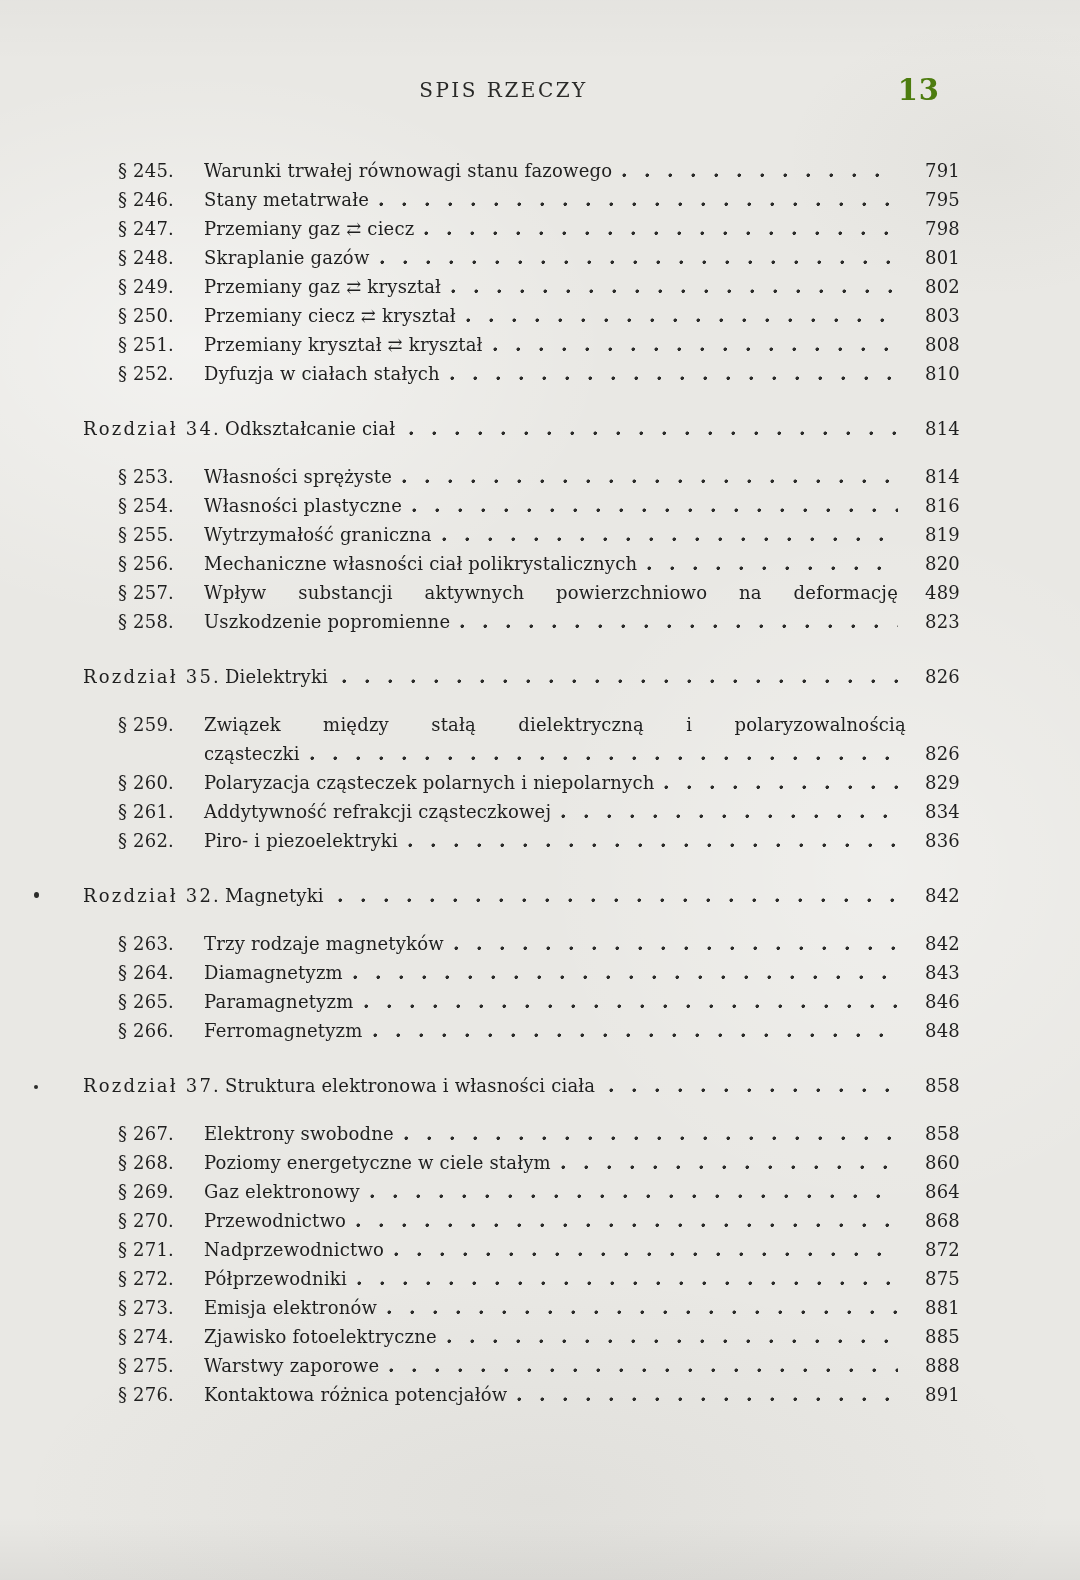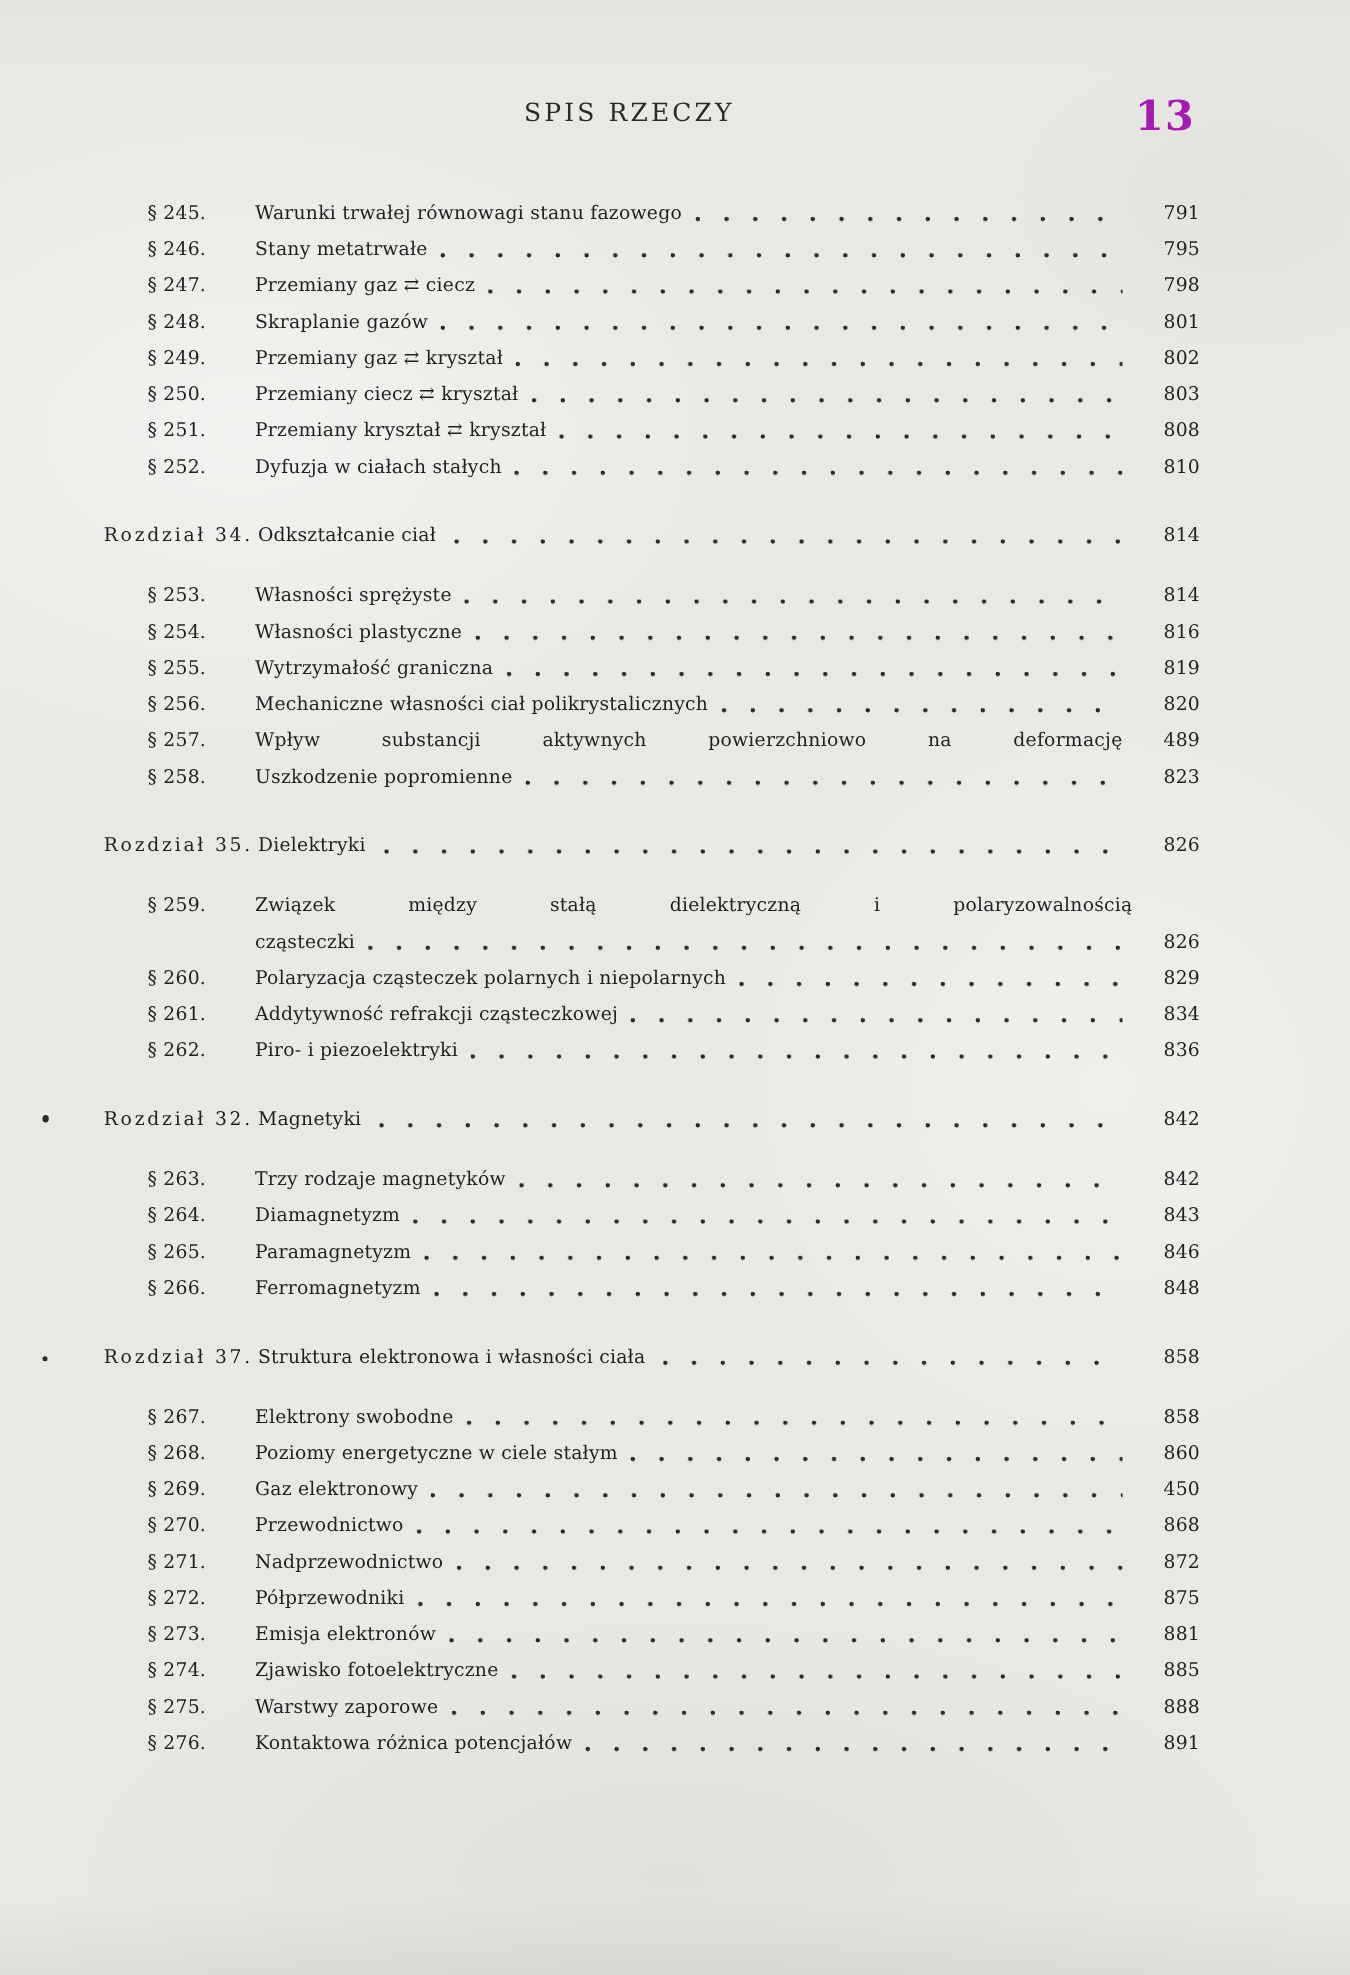--- a/index.html
+++ b/index.html
@@ -31,8 +31,8 @@
     color:#2a2a28;transform:translateX(-18px);
   }
   .head-page{
-    position:absolute;right:4px;top:-5px;
-    font-size:33px;font-weight:700;letter-spacing:1px;color:#a21caf;
+    position:absolute;right:20px;top:-5px;
+    font-size:29px;font-weight:700;letter-spacing:1px;color:#4d7c0f;
   }
 
   

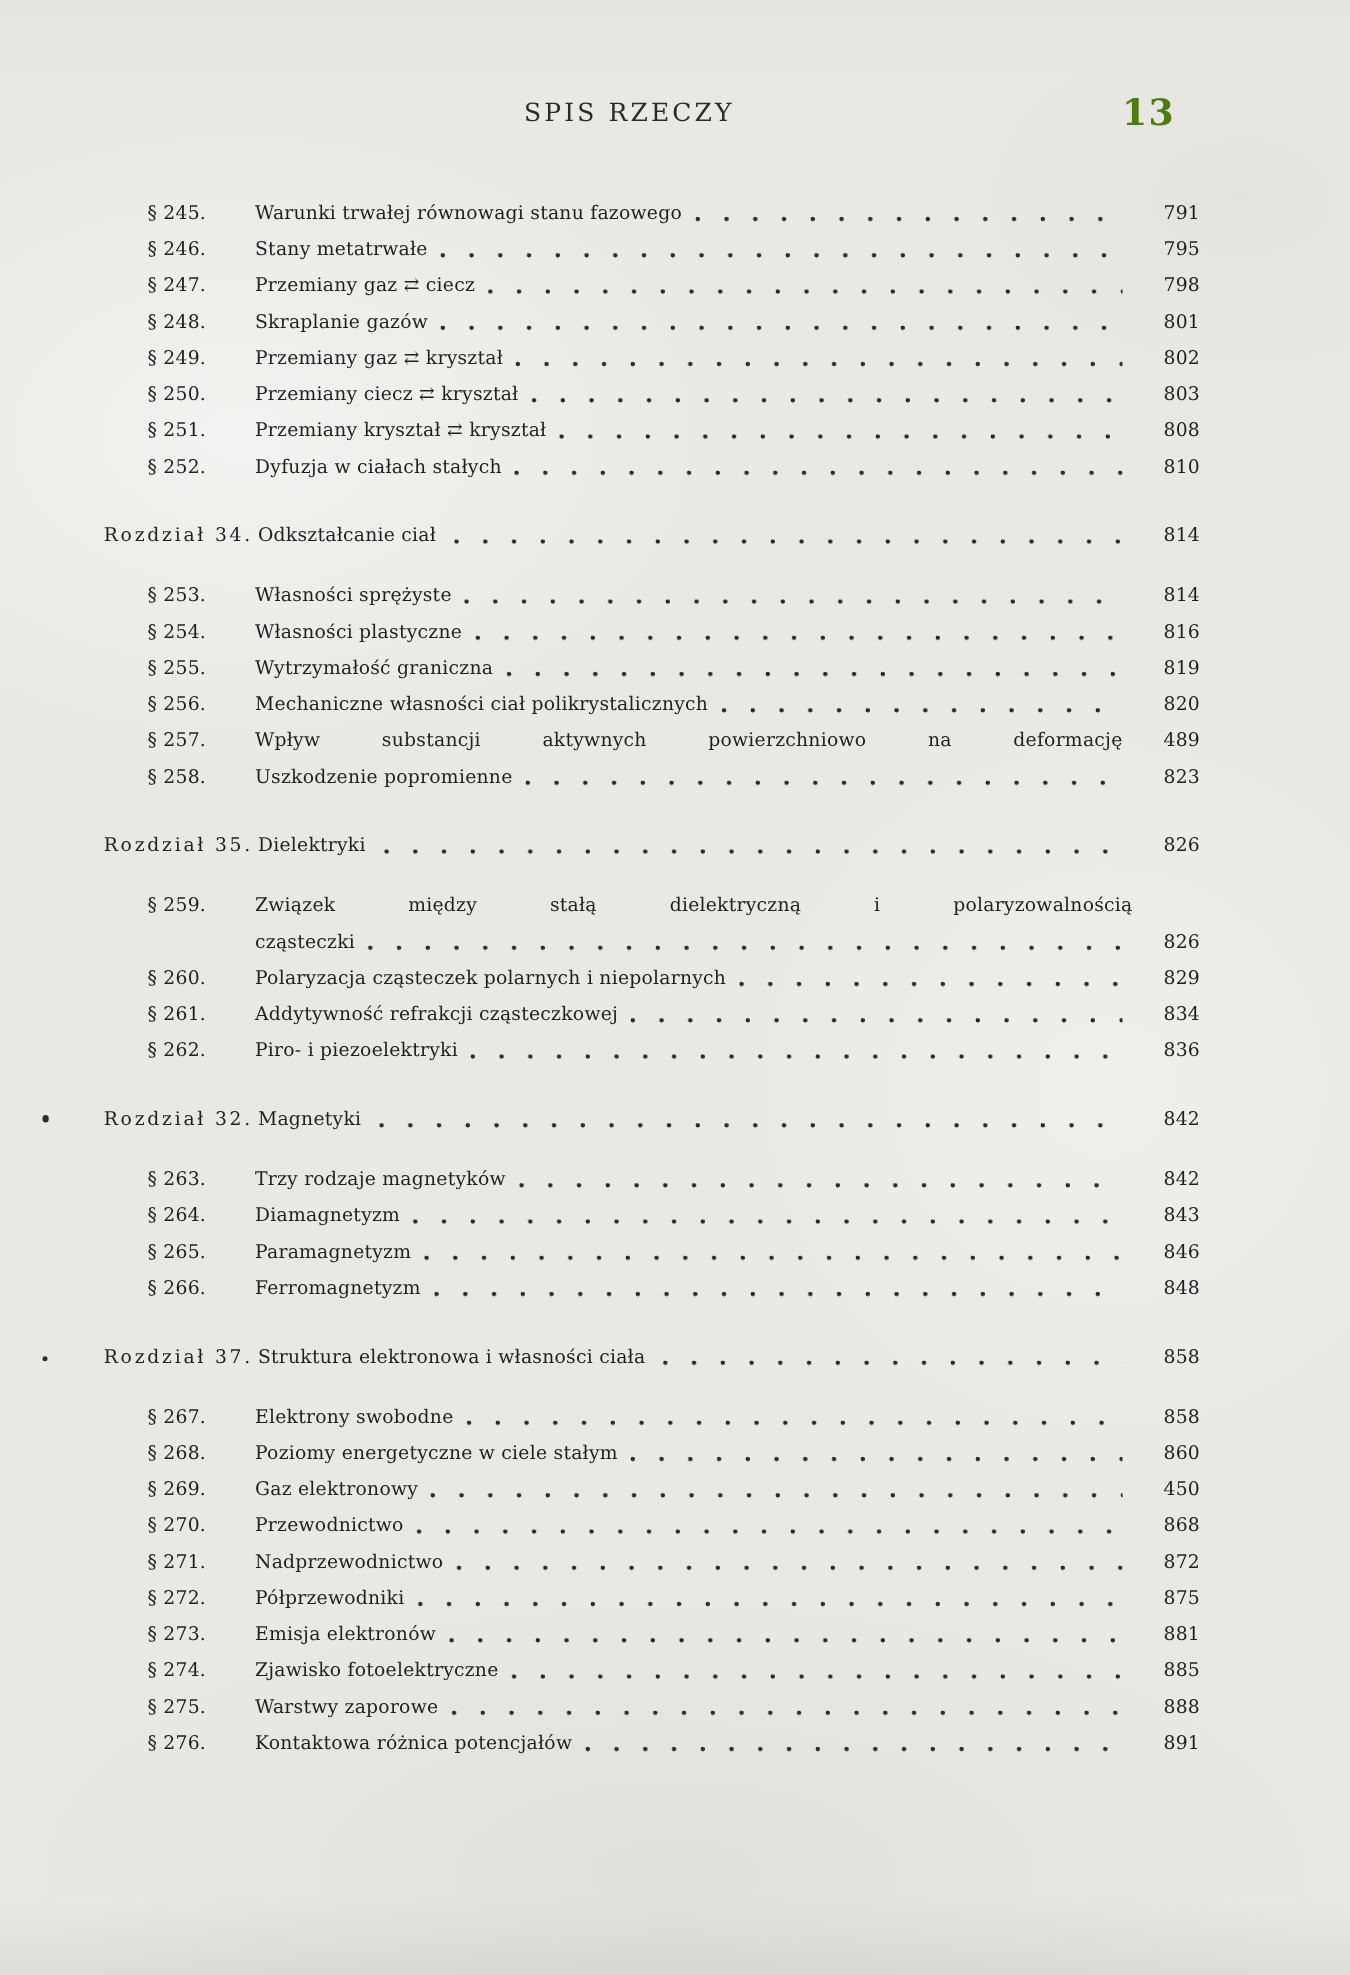--- a/index.html
+++ b/index.html
@@ -38,7 +38,7 @@
   
   .row{
     display:flex;align-items:flex-start;
-    line-height:29px;font-size:15px;letter-spacing:.2px;
+    line-height:29px;font-size:18px;letter-spacing:.2px;
     white-space:nowrap;
   }
   .entry{padding-left:35px;}

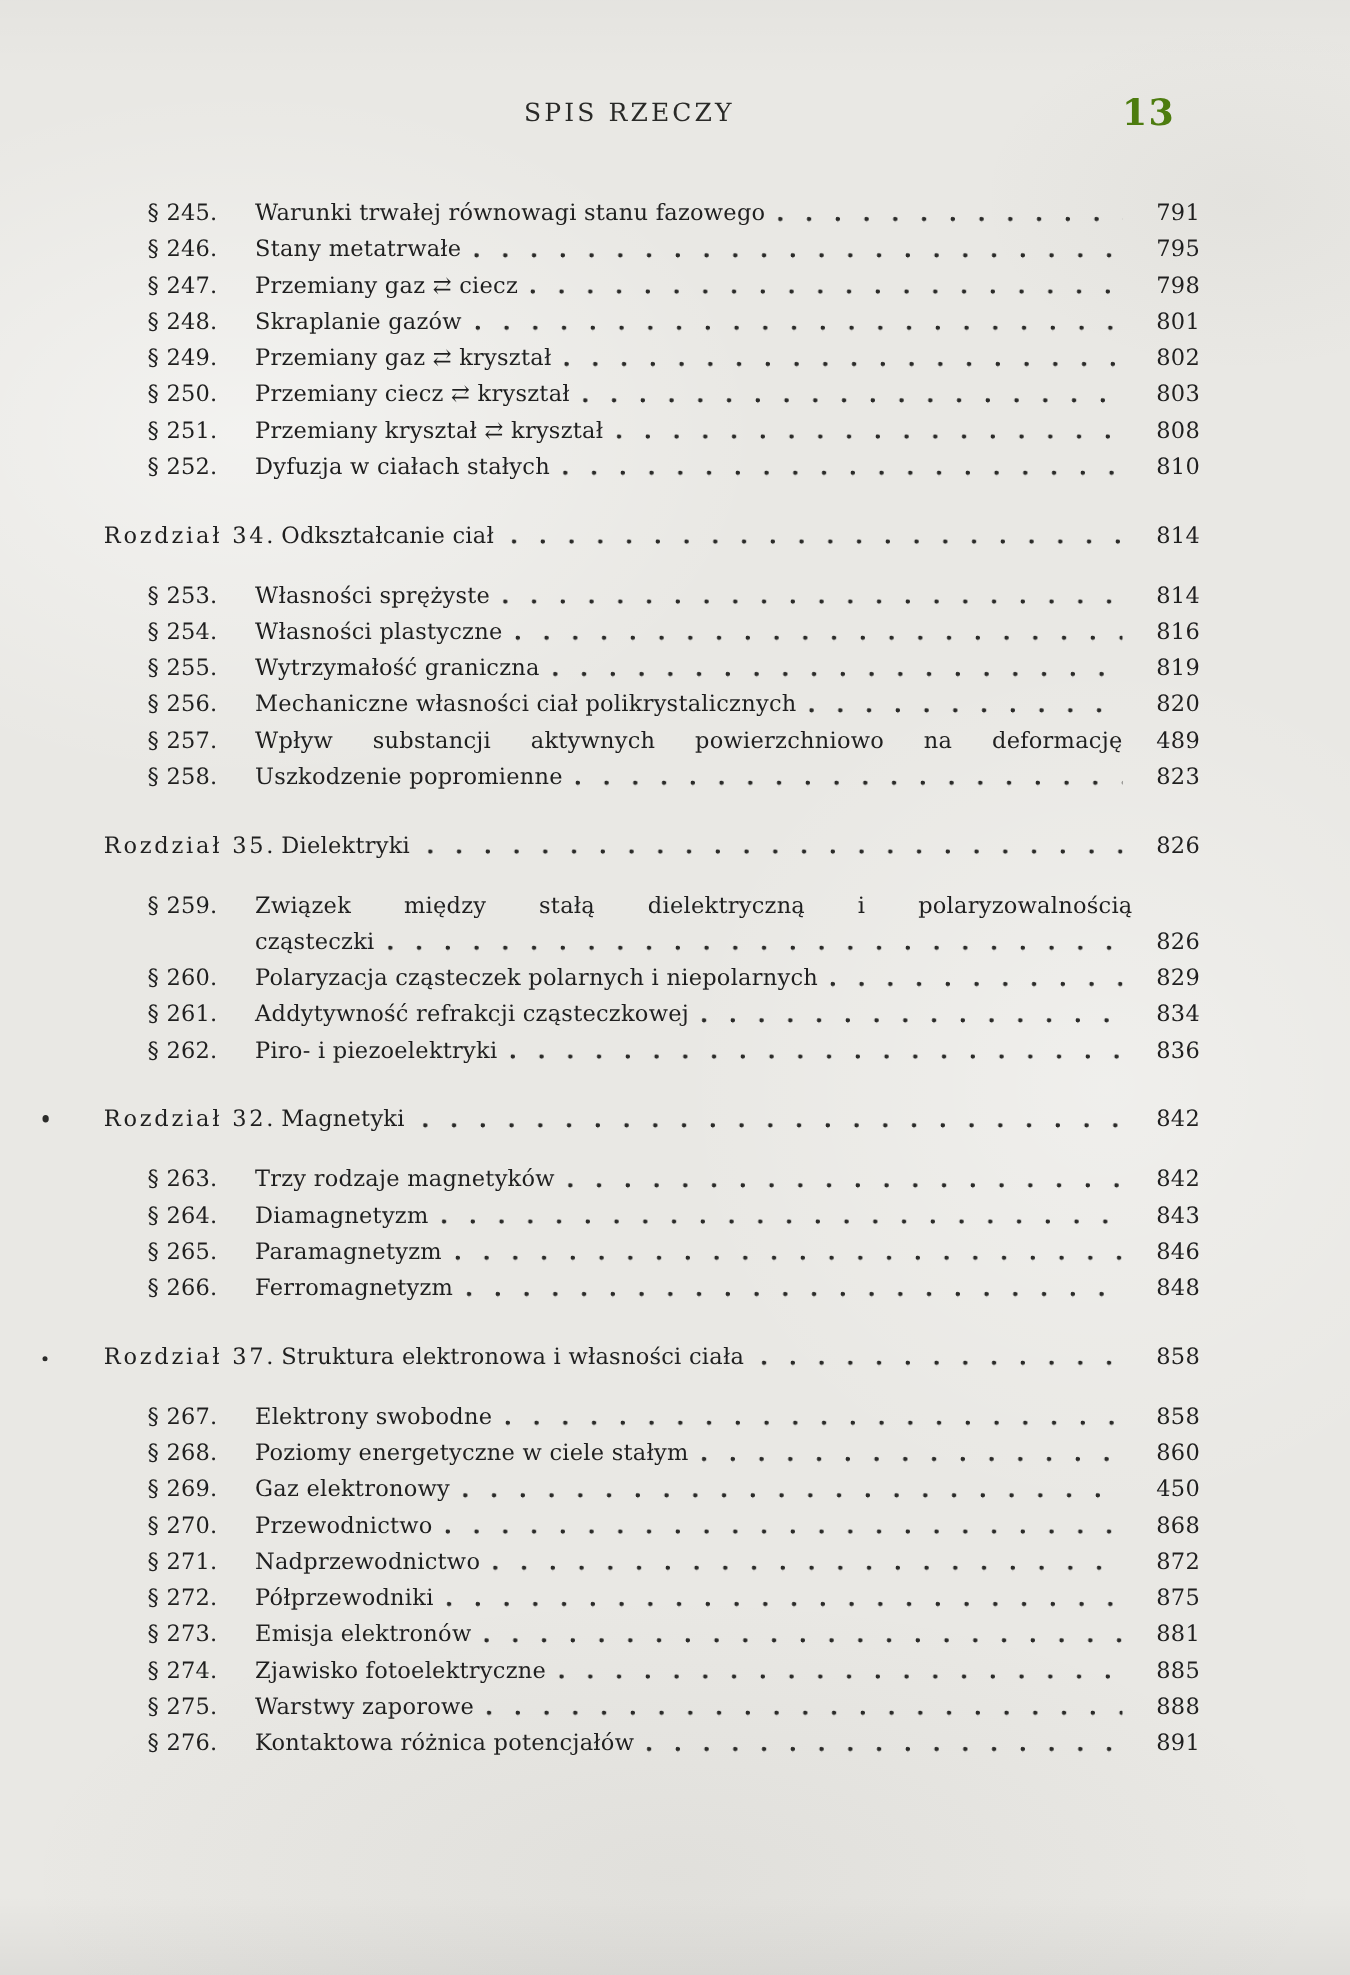--- a/index.html
+++ b/index.html
@@ -256,7 +256,7 @@
           <span class="num">§ 269.</span>
           <span class="t">Gaz elektronowy</span>
           <span class="leader"></span>
-          <span class="pg">450</span>
+          <span class="pg">864</span>
         </div>
         <div class="row entry">
           <span class="num">§ 270.</span>

